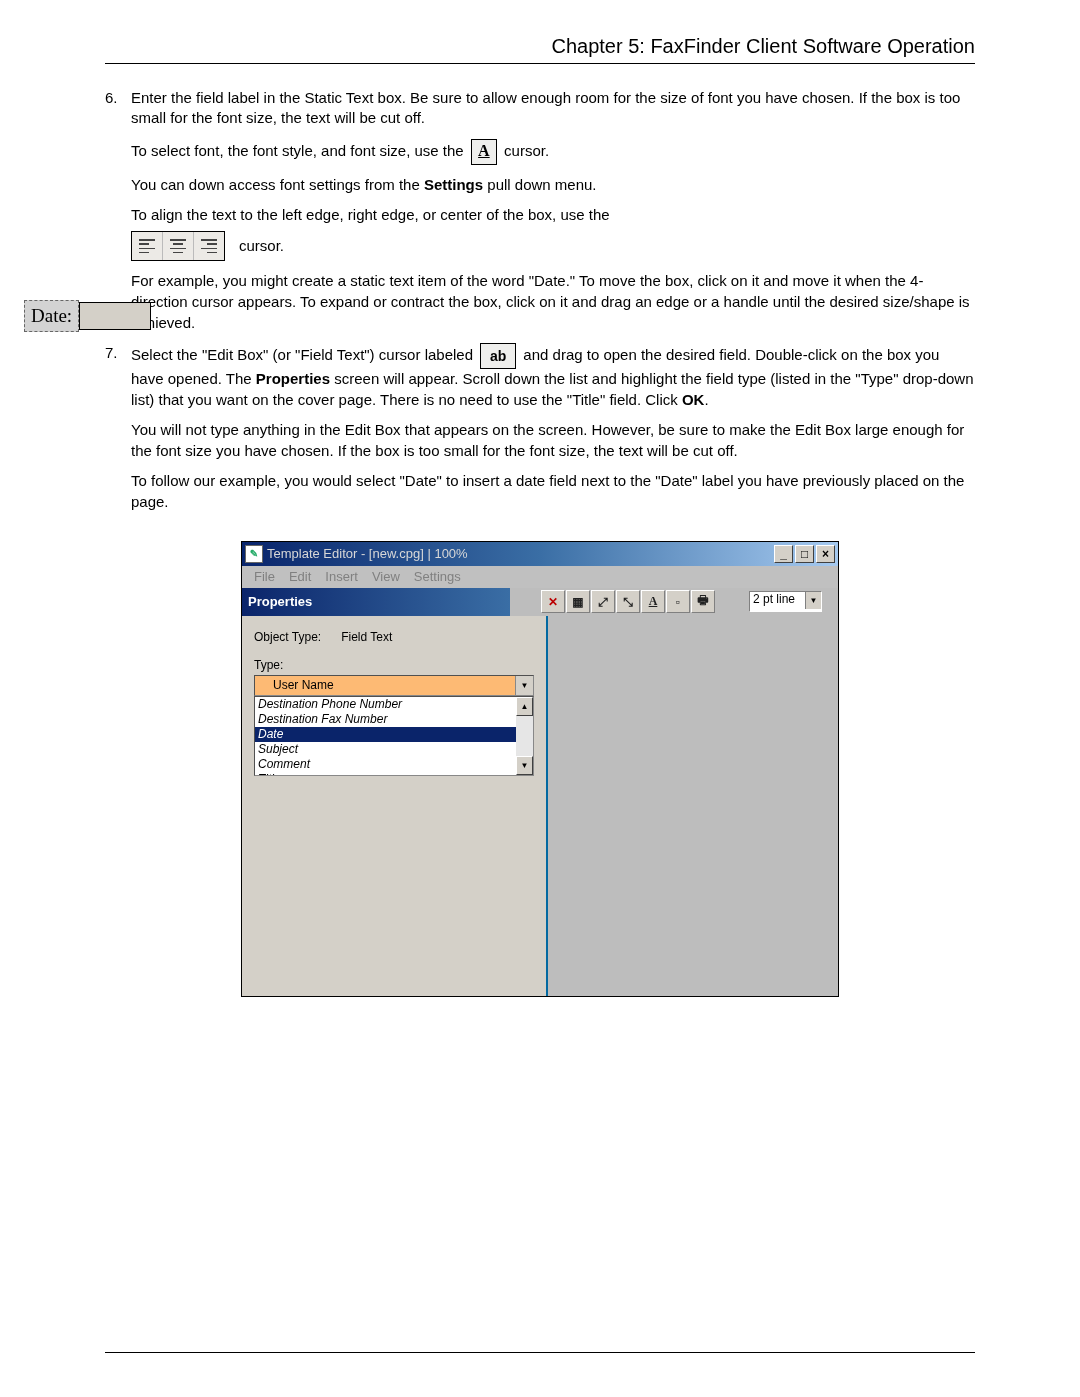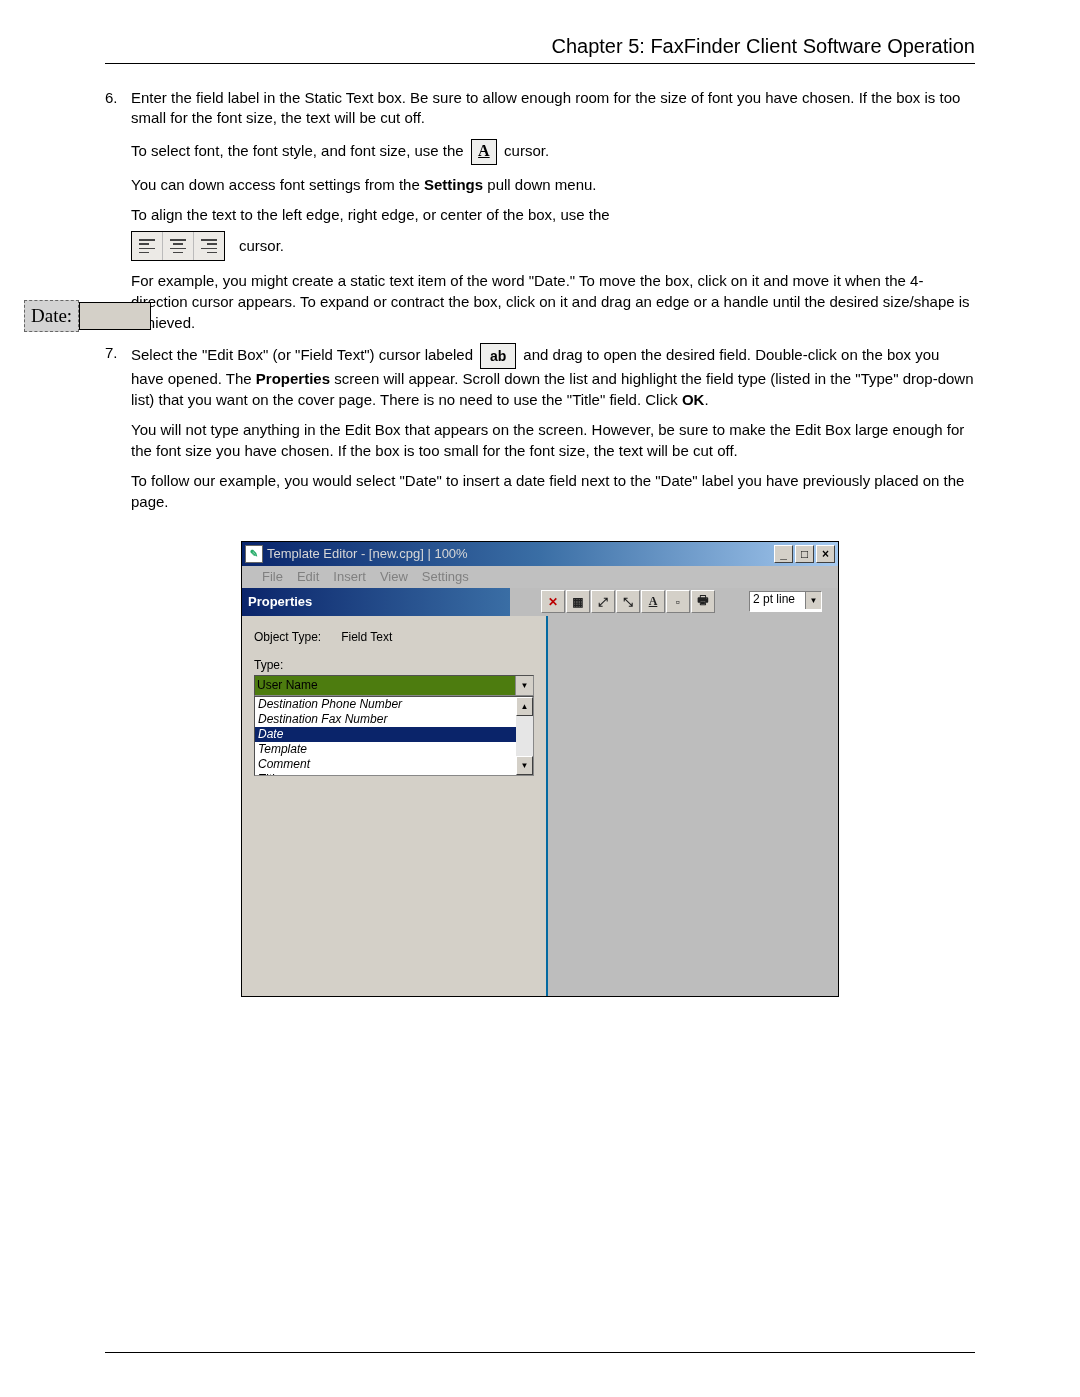--- a/index.html
+++ b/index.html
@@ -130,7 +130,7 @@
     height: 22px;
     display:flex;
     align-items:center;
-    padding-left:20px;
+    padding-left:12px;
     color:#808080;
     gap: 14px;
     font-size:13px;

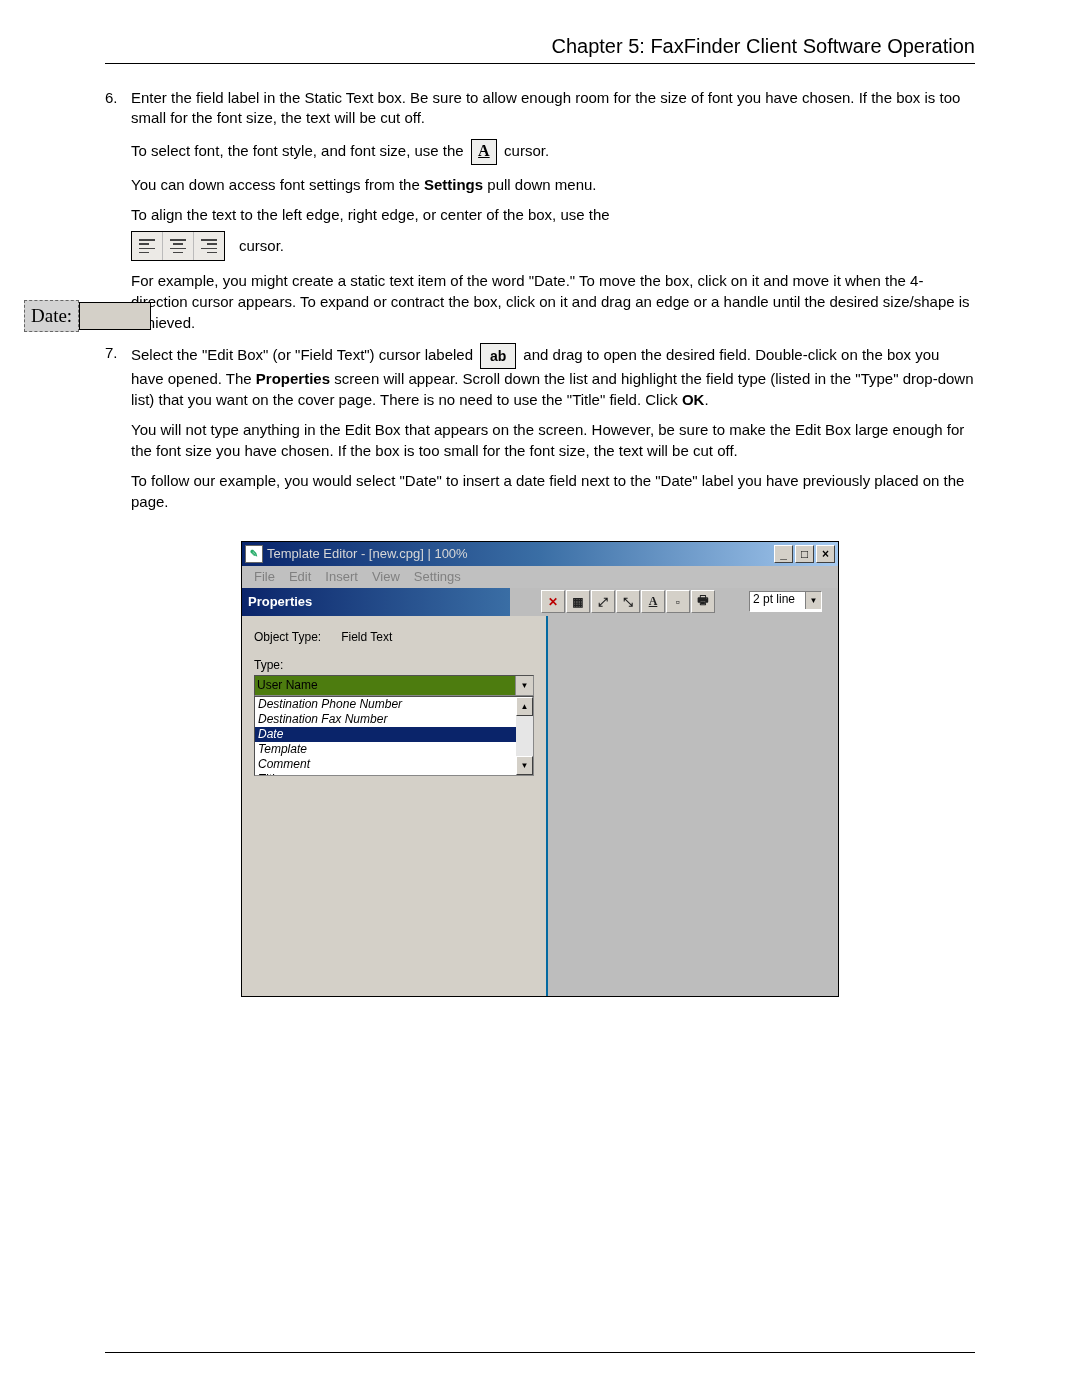--- a/index.html
+++ b/index.html
@@ -195,13 +195,13 @@
   }
   .combo {
     width: 100%; height: 21px;
-    background:#4d7c0f;
+    background:#fdba74;
     border:1px solid #888;
     border-top-color:#505050; border-left-color:#505050;
     box-sizing:border-box;
     margin-top:3px;
     display:flex; align-items:center;
-    padding-left:2px;
+    padding-left:18px;
     font-size:12px;
     text-align:center;
   }

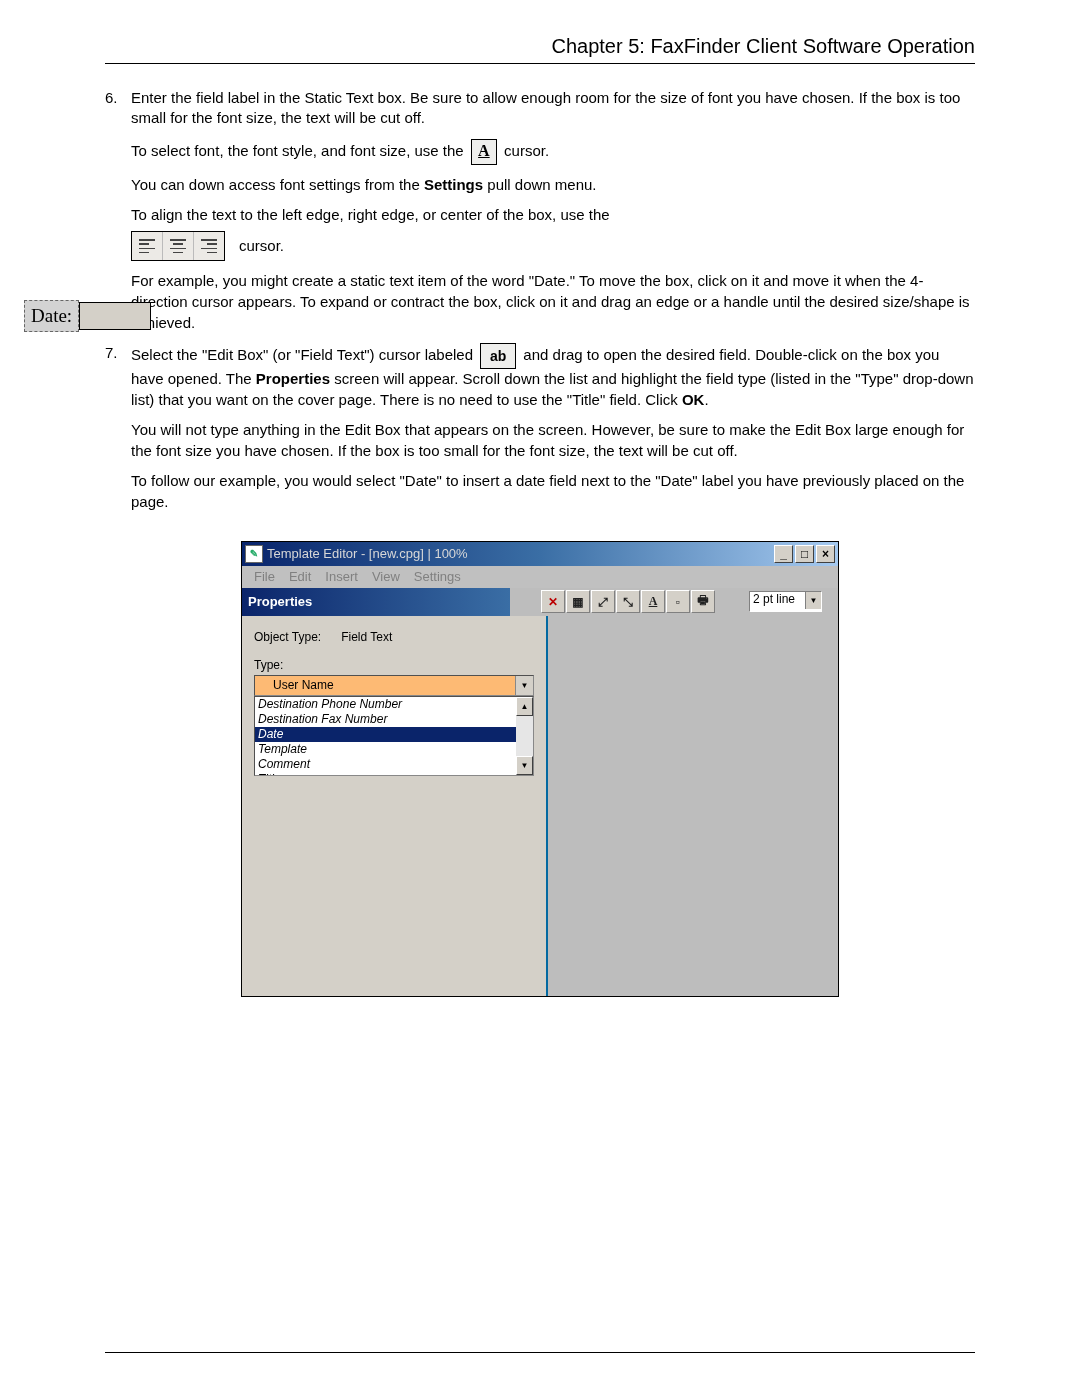--- a/index.html
+++ b/index.html
@@ -377,7 +377,7 @@
               <div>Destination Phone Number</div>
               <div>Destination Fax Number</div>
               <div class="sel">Date</div>
-              <div>Template</div>
+              <div>Subject</div>
               <div>Comment</div>
               <div style="border-top:0">Title</div>
             </div>

